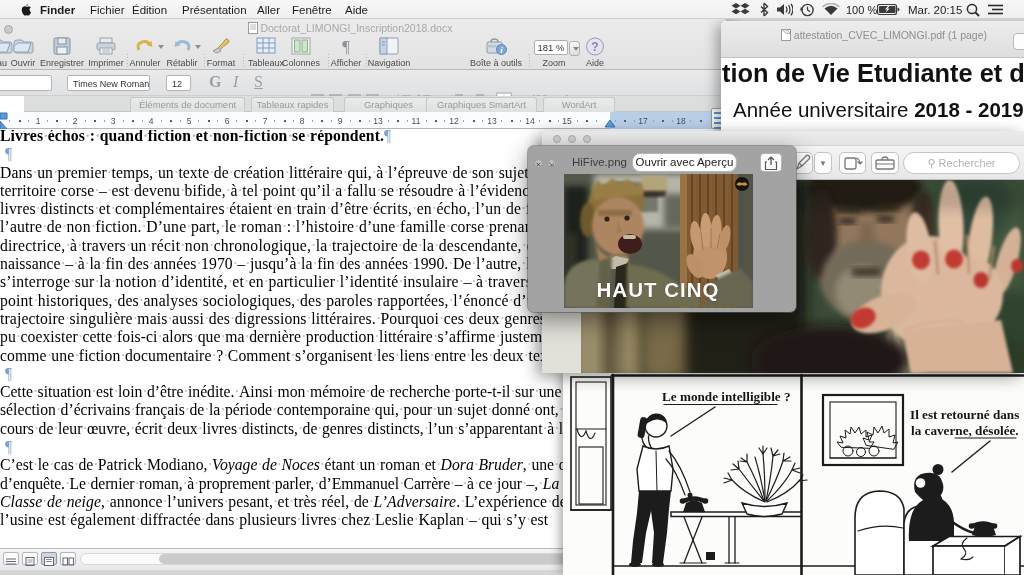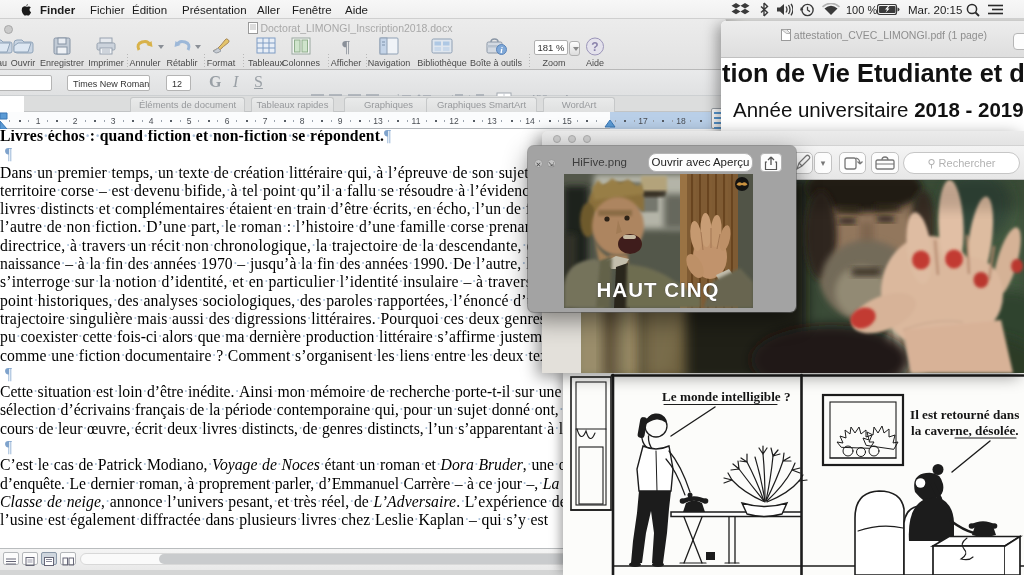--- a/index.html
+++ b/index.html
@@ -177,16 +177,6 @@
             <line x1="3" y1="8" x2="6" y2="8" stroke="#7f93ac"></line>
           </svg></div>
         <div class="tlab">Navigation</div>
-      </div>
-<div class="tbi" style="left:404px;width:76px">
-        <div class="ticon"><svg width="22" height="18">
-            <rect x="1" y="2" width="20" height="14" rx="1.5" fill="#dfe6ee" stroke="#8fa0b4"></rect>
-            <rect x="3.5" y="4.5" width="6.5" height="4" fill="#aec8e4"></rect>
-            <rect x="12" y="4.5" width="6.5" height="4" fill="#aec8e4"></rect>
-            <rect x="3.5" y="10" width="6.5" height="4" fill="#c8d8ea"></rect>
-            <rect x="12" y="10" width="6.5" height="4" fill="#c8d8ea"></rect>
-          </svg></div>
-        <div class="tlab">Bibliothèque</div>
       </div>
 <div class="tbi" style="left:458px;width:76px">
         <div class="ticon"><svg width="22" height="18">

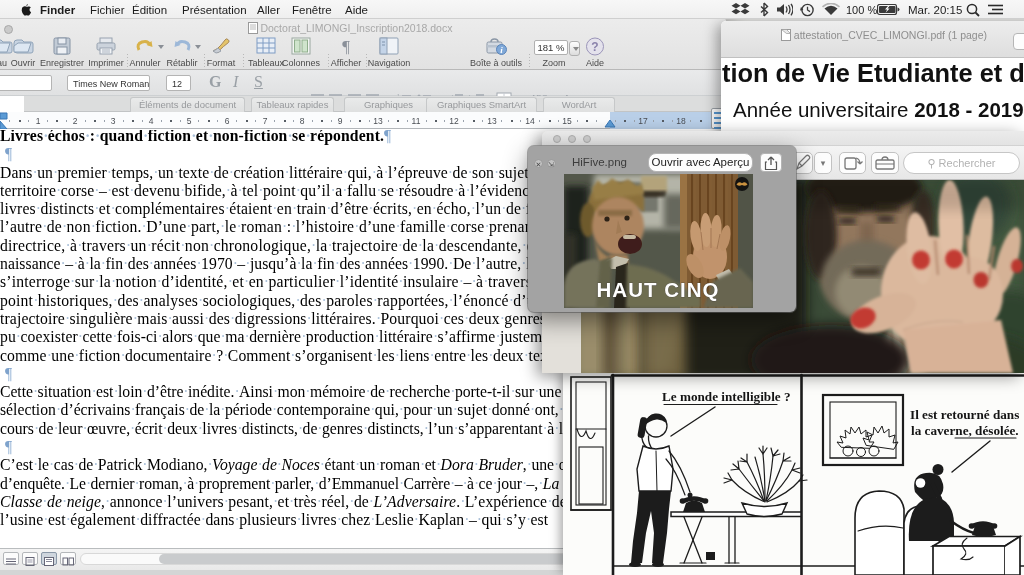--- a/index.html
+++ b/index.html
@@ -70,7 +70,7 @@
 #hifive { position:absolute; left:528px; top:146px; width:268px; height:166px; z-index:50; background:#a3a3a3; border-radius:6px; box-shadow:0 8px 24px rgba(0,0,0,0.45), 0 0 0 1px rgba(130,130,130,0.6); }
 #hifive .circ { position:absolute; top:13px; width:9px; height:9px; border-radius:50%; background:#c2c2c2; border:1px solid #989898; color:#4a4a4a; font-size:7px; line-height:9px; text-align:center; overflow:hidden; }
 #hftitle { position:absolute; left:44px; top:10px; width:76px; font-size:11.5px; color:#3c3c3c; }
-#hfbtn { position:absolute; left:120px; top:7px; width:105px; height:19px; background:#fdfdfd; border:1px solid #b4b4b4; border-radius:8px; font-size:11.5px; color:#222; text-align:center; line-height:17px; }
+#hfbtn { position:absolute; left:104px; top:7px; width:105px; height:19px; background:#fdfdfd; border:1px solid #b4b4b4; border-radius:8px; font-size:11.5px; color:#222; text-align:center; line-height:17px; }
 #hfshare { position:absolute; left:232px; top:7px; width:22px; height:19px; background:#fdfdfd; border:1px solid #b4b4b4; border-radius:4px; text-align:center; }
 #hfimg { position:absolute; left:36px; top:28px; width:189px; height:134px; overflow:hidden; }
 </style></head>

